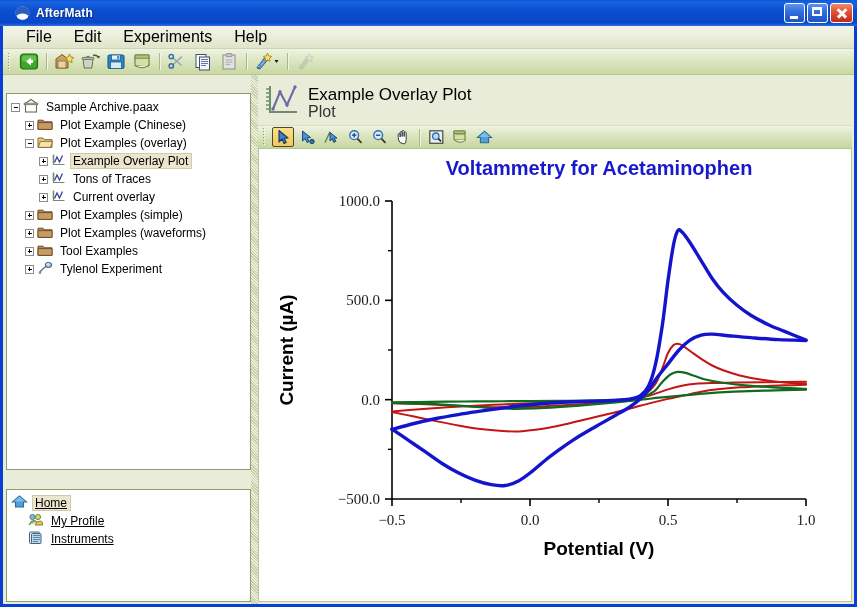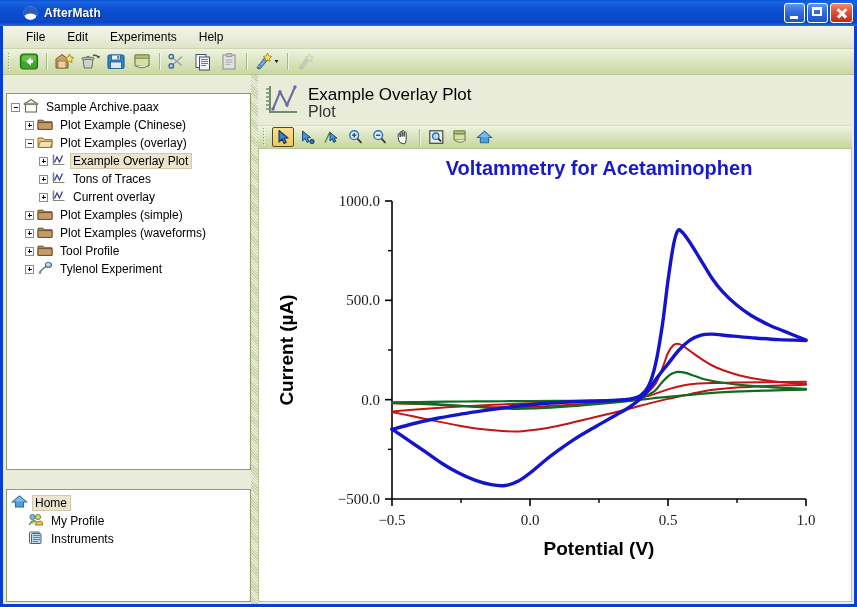--- a/index.html
+++ b/index.html
@@ -28,7 +28,7 @@
         #0a56d6 0%, #1a63e0 8%, #0b4fd0 40%, #0a47c8 88%, #2a6fe0 100%);
     display: flex;
     align-items: center;
-    padding: 0 2px 0 22px;
+    padding: 0 2px 0 14px;
     box-sizing: border-box;
     position: relative;
   }

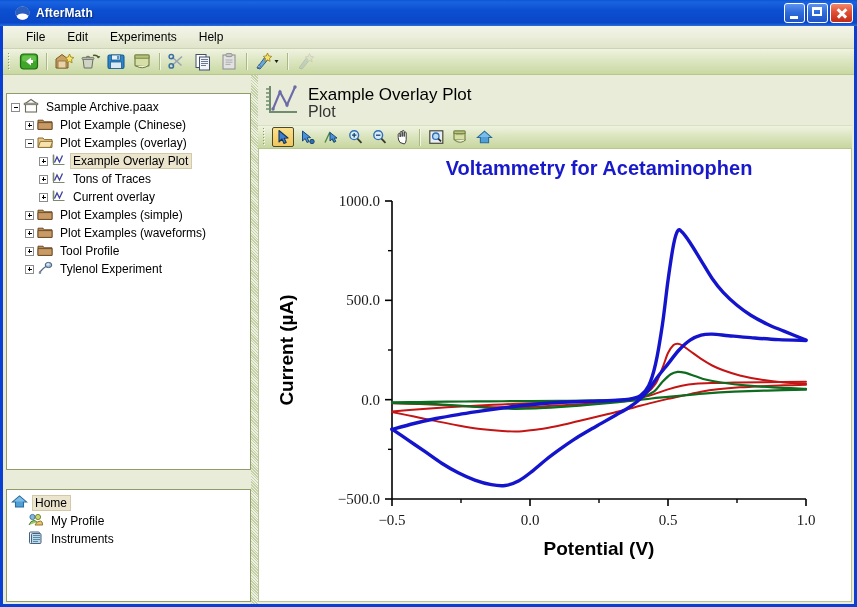--- a/index.html
+++ b/index.html
@@ -102,7 +102,7 @@
     box-sizing: border-box;
   }
   .menu-item {
-    font-size: 12px;
+    font-size: 16px;
     color: #000;
     padding: 2px 11px;
     cursor: default;

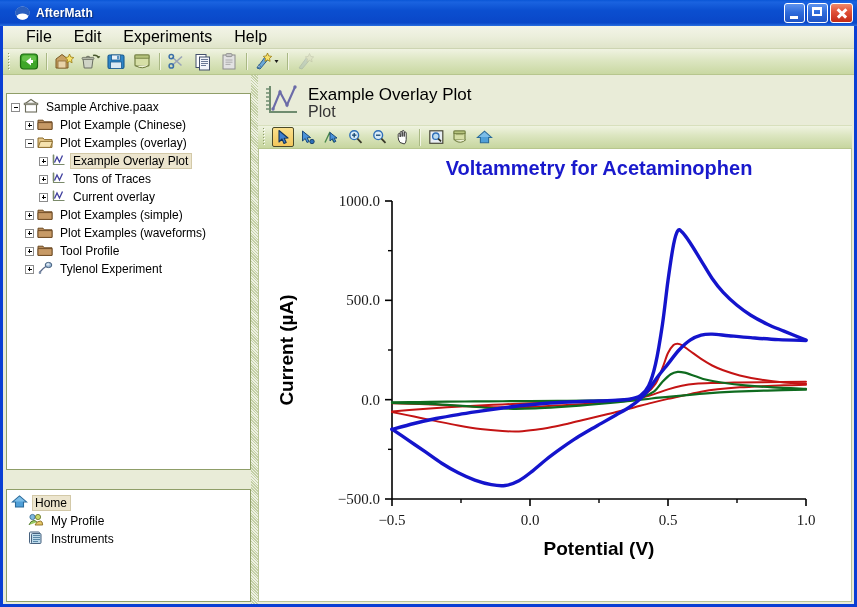--- a/index.html
+++ b/index.html
@@ -573,7 +573,7 @@
                 <path d="M1 5.6 h14 v6.8 h-14 Z" fill="#c79a66" stroke="#6d4a22" stroke-width="0.9"></path>
               </svg>
             </span>
-            <span class="tree-label">Tool Profile</span>
+            <span class="tree-label">Tool Examples</span>
           </div>
 
           <div class="tree-row">

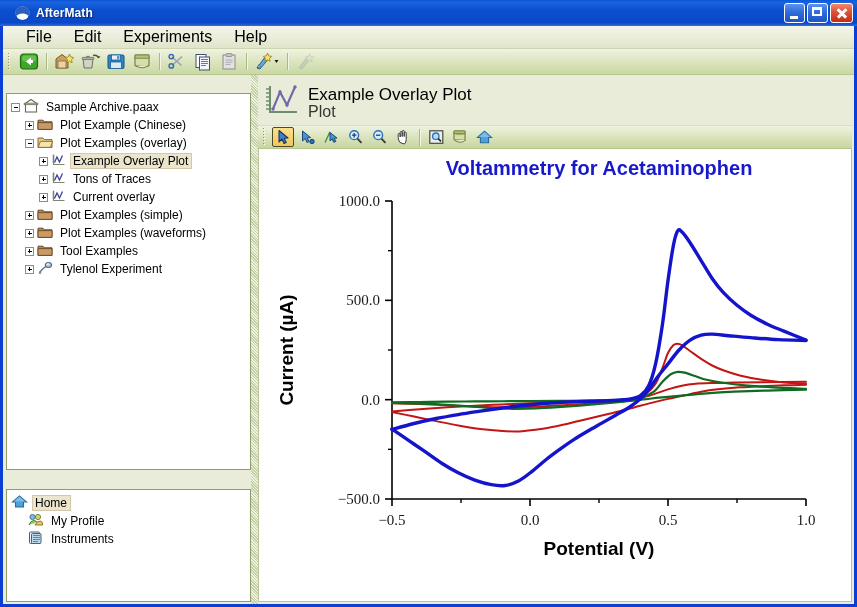--- a/index.html
+++ b/index.html
@@ -197,6 +197,7 @@
   .tree-panel.bottom {
     flex: 0 0 113px;
     margin-top: 19px;
+    text-decoration: underline;
   }
   .tree-row {
     display: flex;

